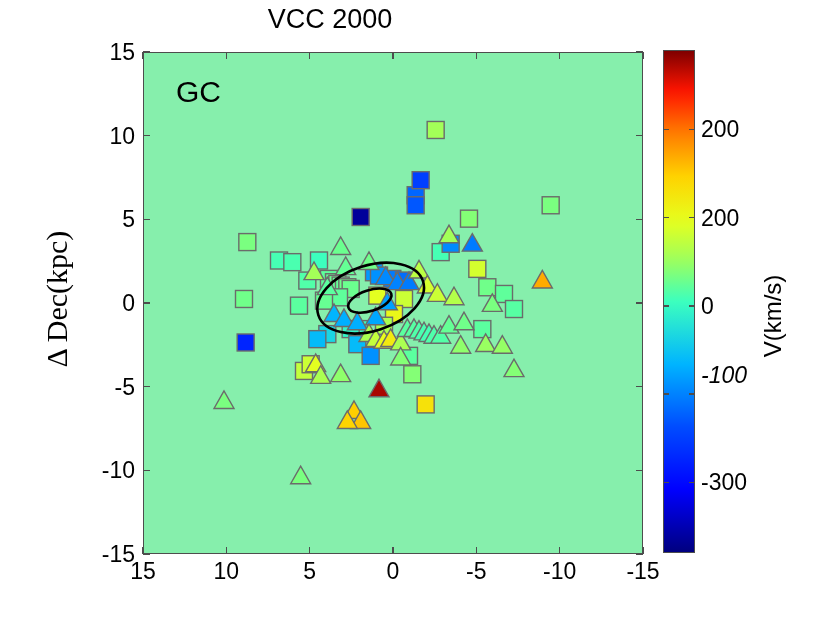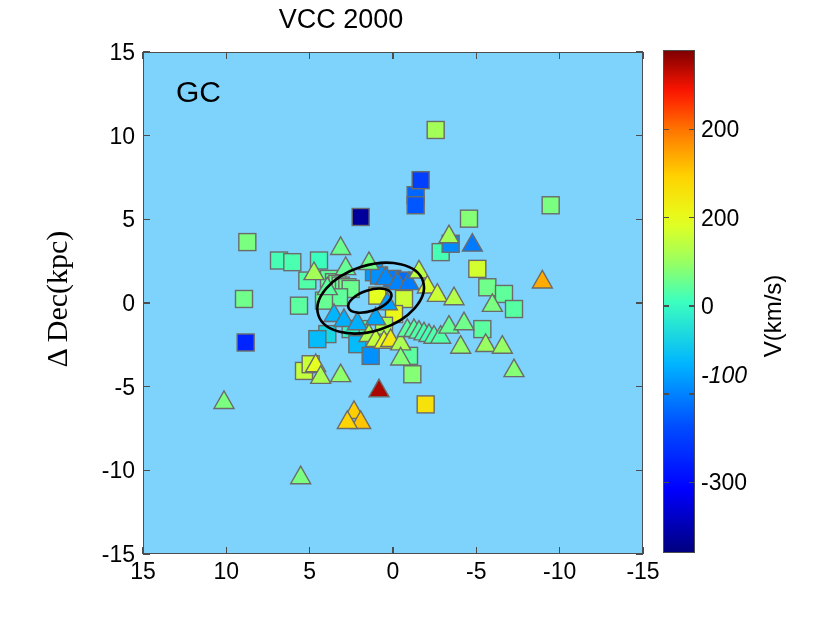--- a/index.html
+++ b/index.html
@@ -10,7 +10,6 @@
     position:absolute; left:0; top:4px; width:660px; text-align:center;
     font-family:"Liberation Sans",sans-serif; font-size:27px; color:#000;
     letter-spacing:0px;
-    padding-left:11px;
   }
 
   #plotbox{

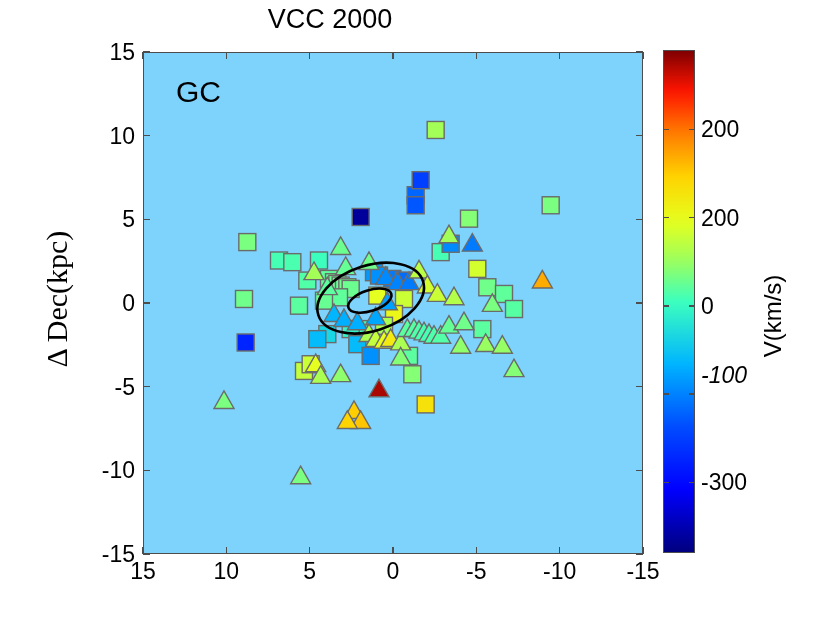--- a/index.html
+++ b/index.html
@@ -14,7 +14,7 @@
 
   #plotbox{
     position:absolute; left:143px; top:52px; width:500px; height:502px;
-    border:1.6px solid #4d4d4d; box-sizing:border-box; background:#7dd3fc;
+    border:1.6px solid #4d4d4d; box-sizing:border-box; background:#86efac;
     overflow:hidden;
   }
 

